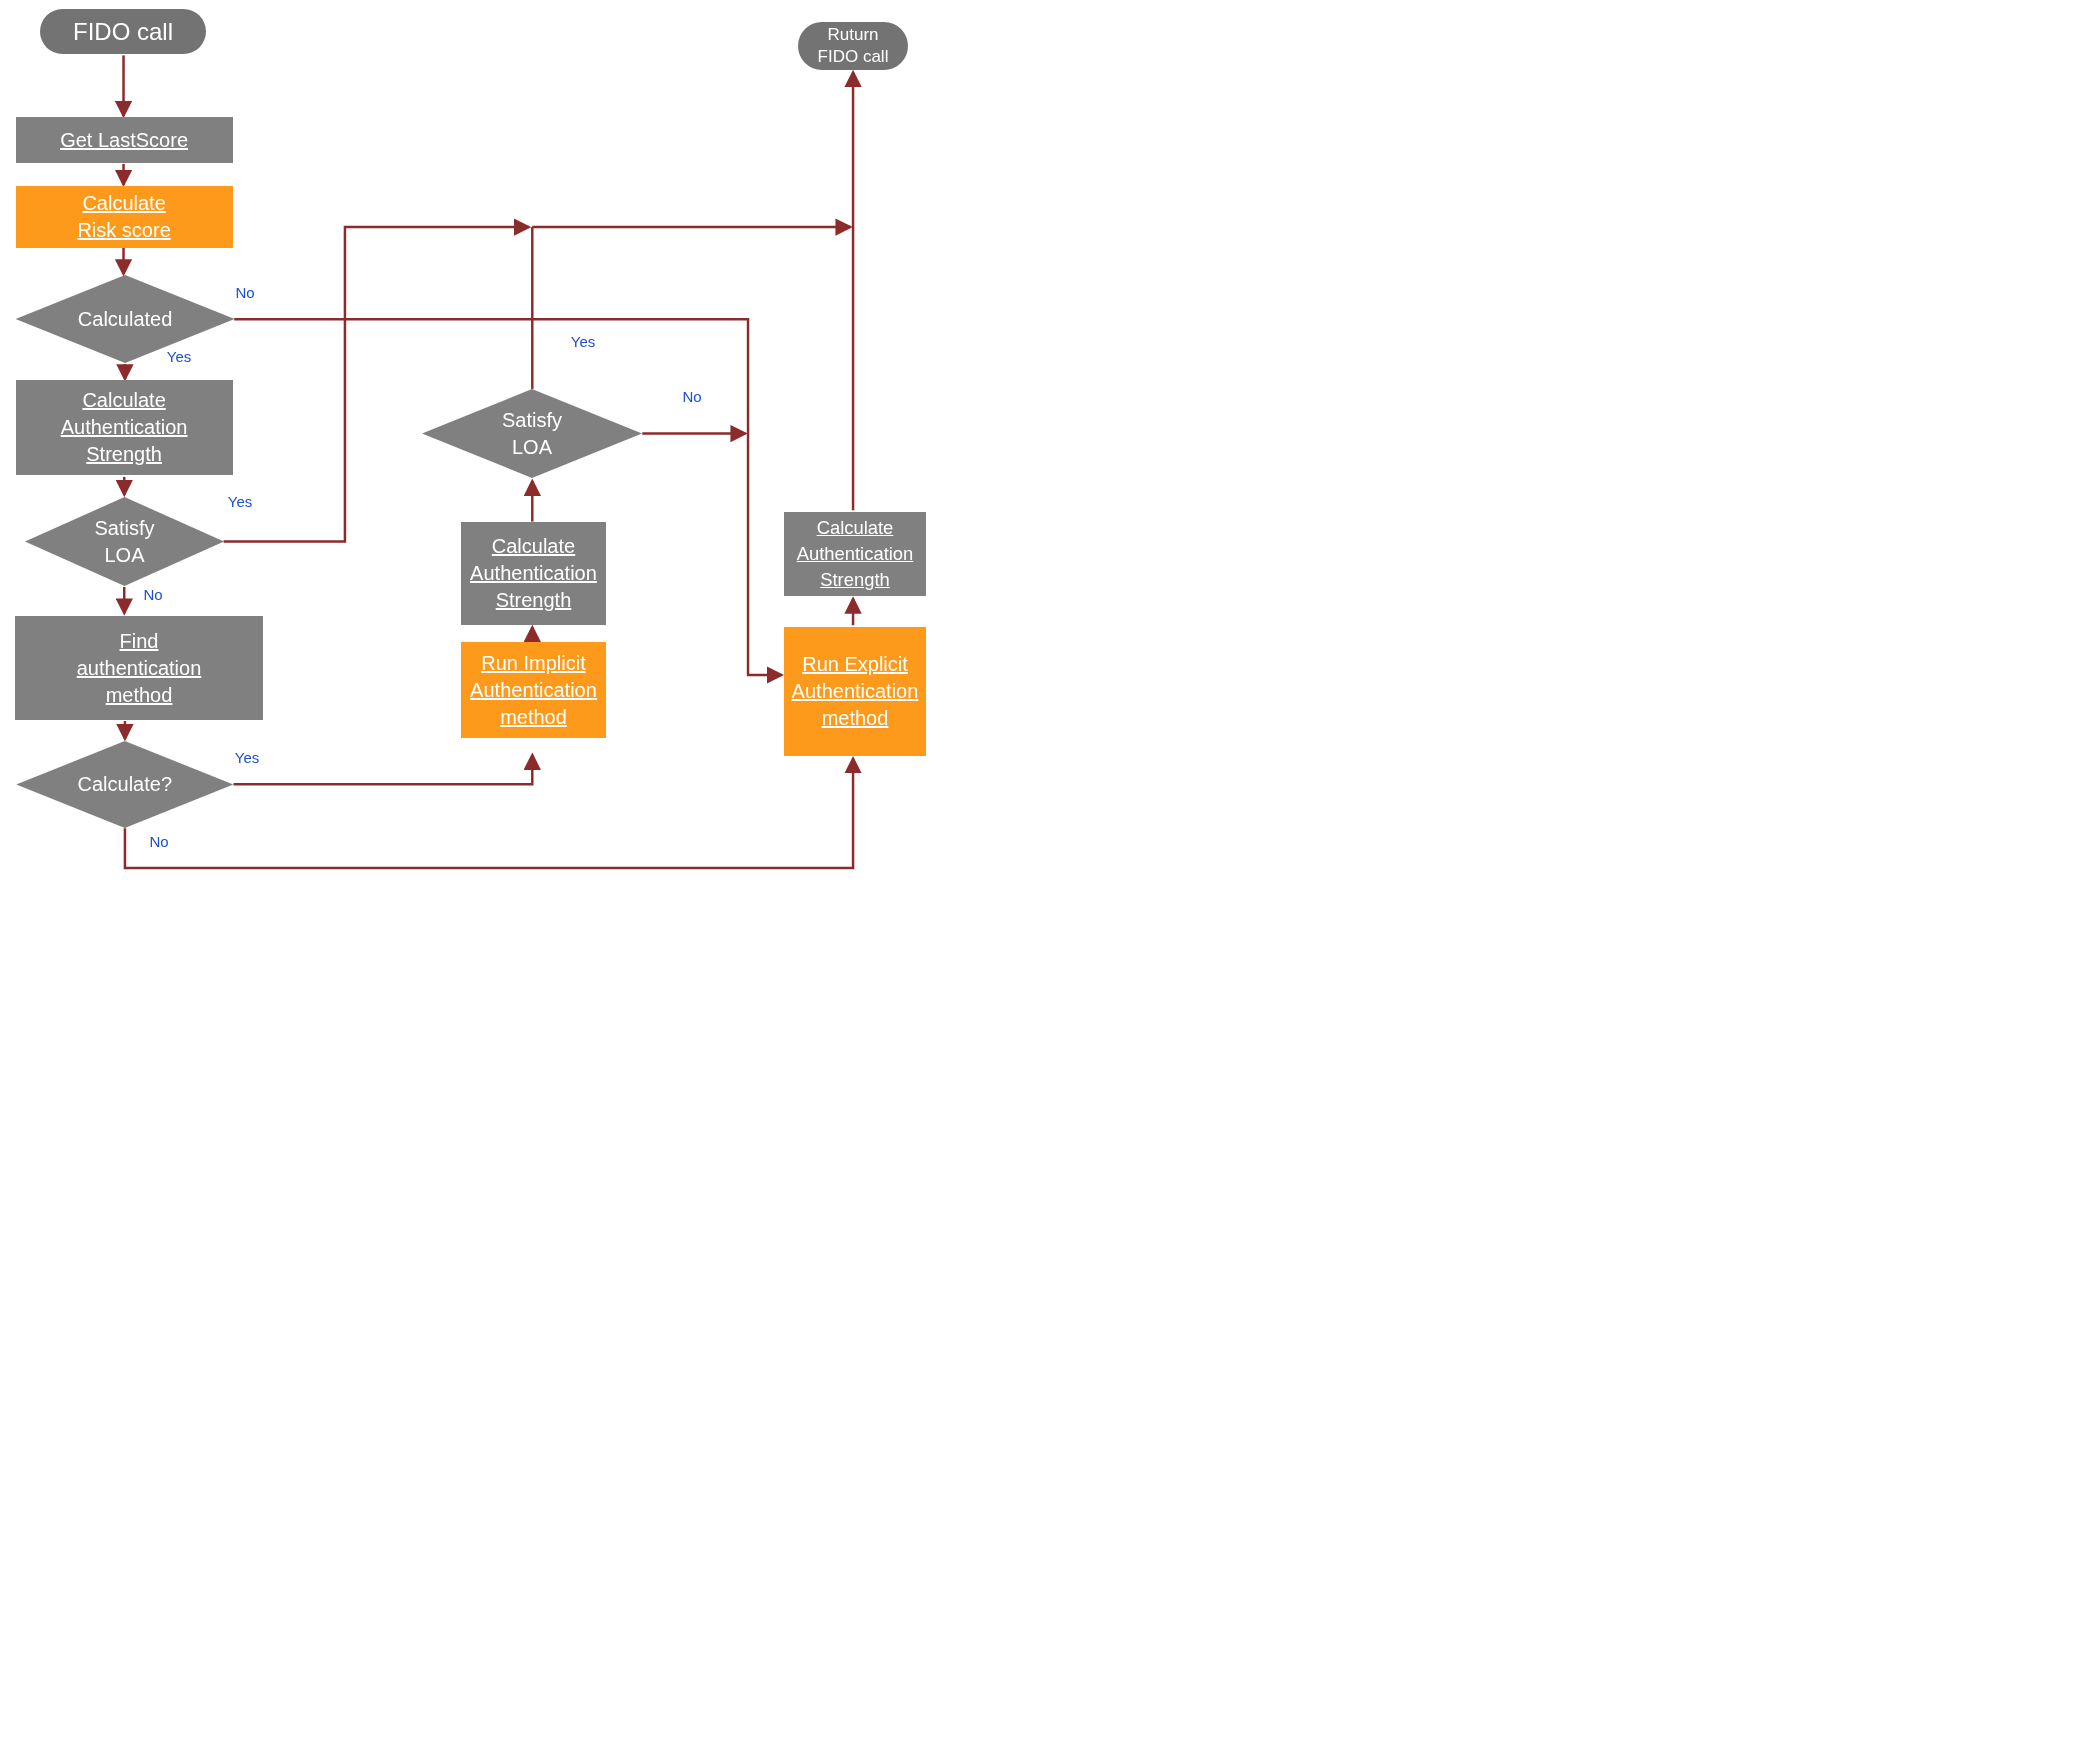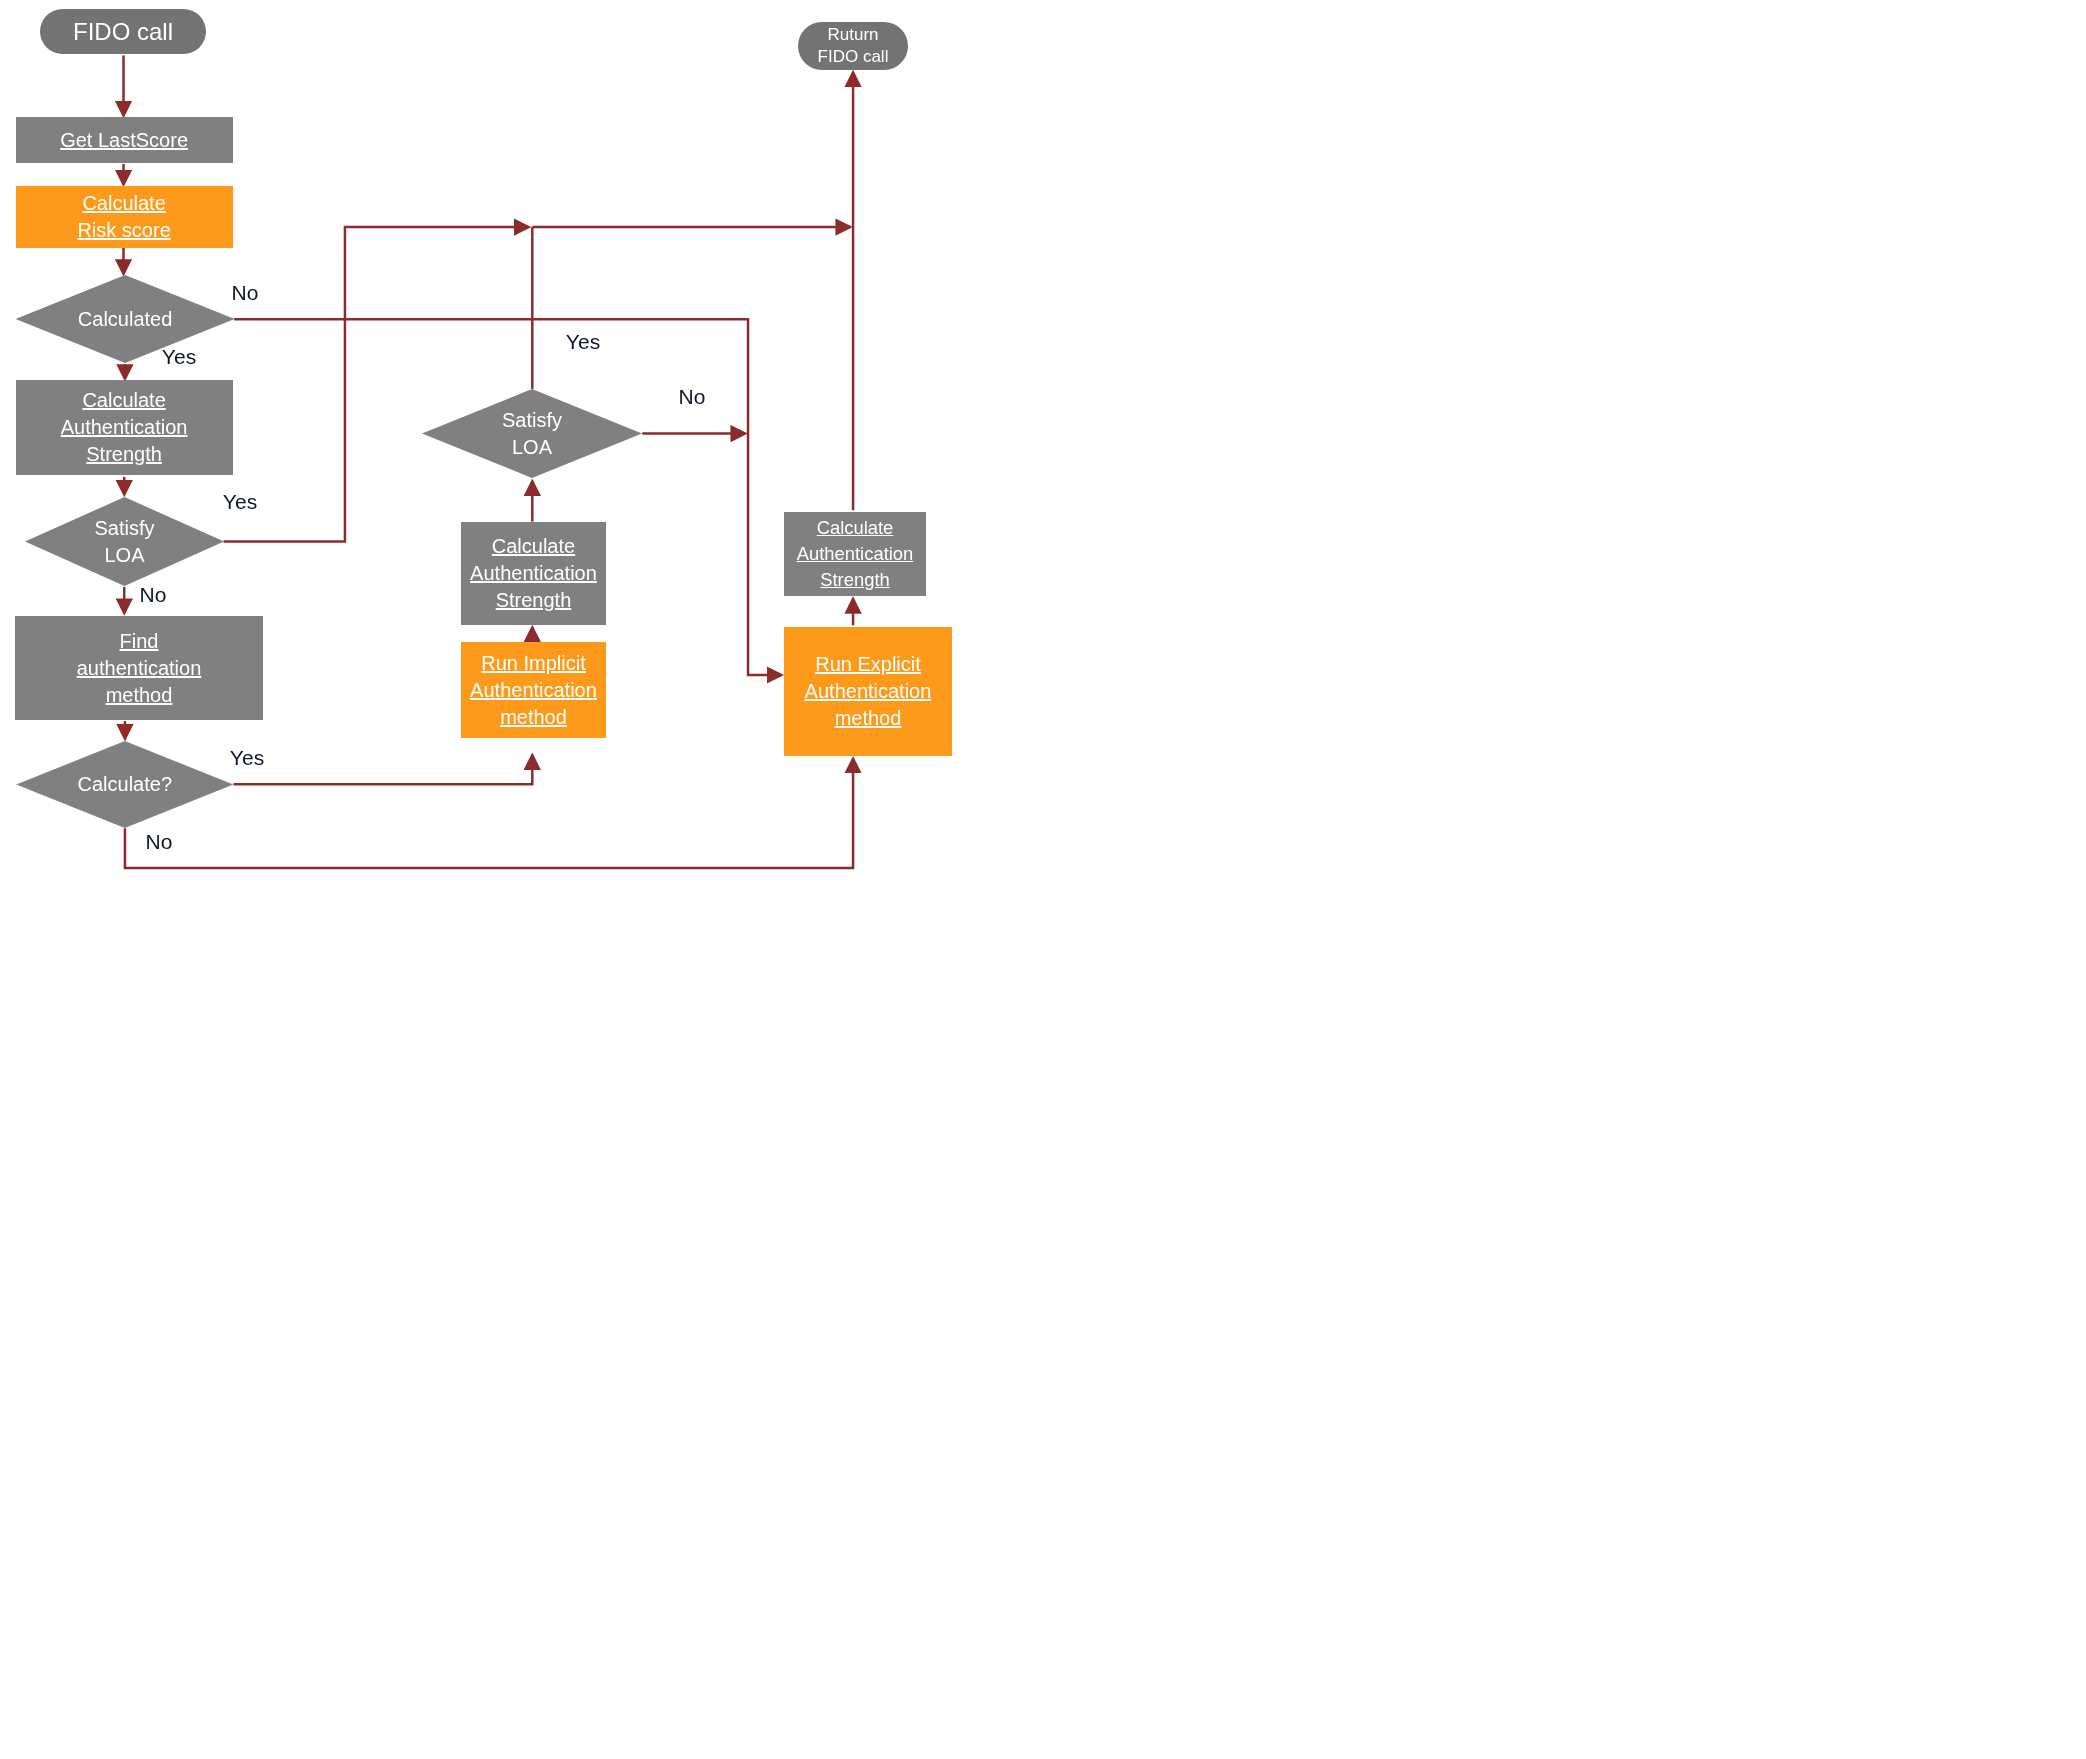--- a/index.html
+++ b/index.html
@@ -31,8 +31,8 @@
   .orange{background:#FD9A1B;}
   .edge-label{
     position:absolute;
-    color:#0f172a;
-    font-size:21px;line-height:23.4px;
+    color:#1d4ed8;
+    font-size:15px;line-height:23.4px;
     transform:translate(-50%,-50%);
     white-space:nowrap;
   }

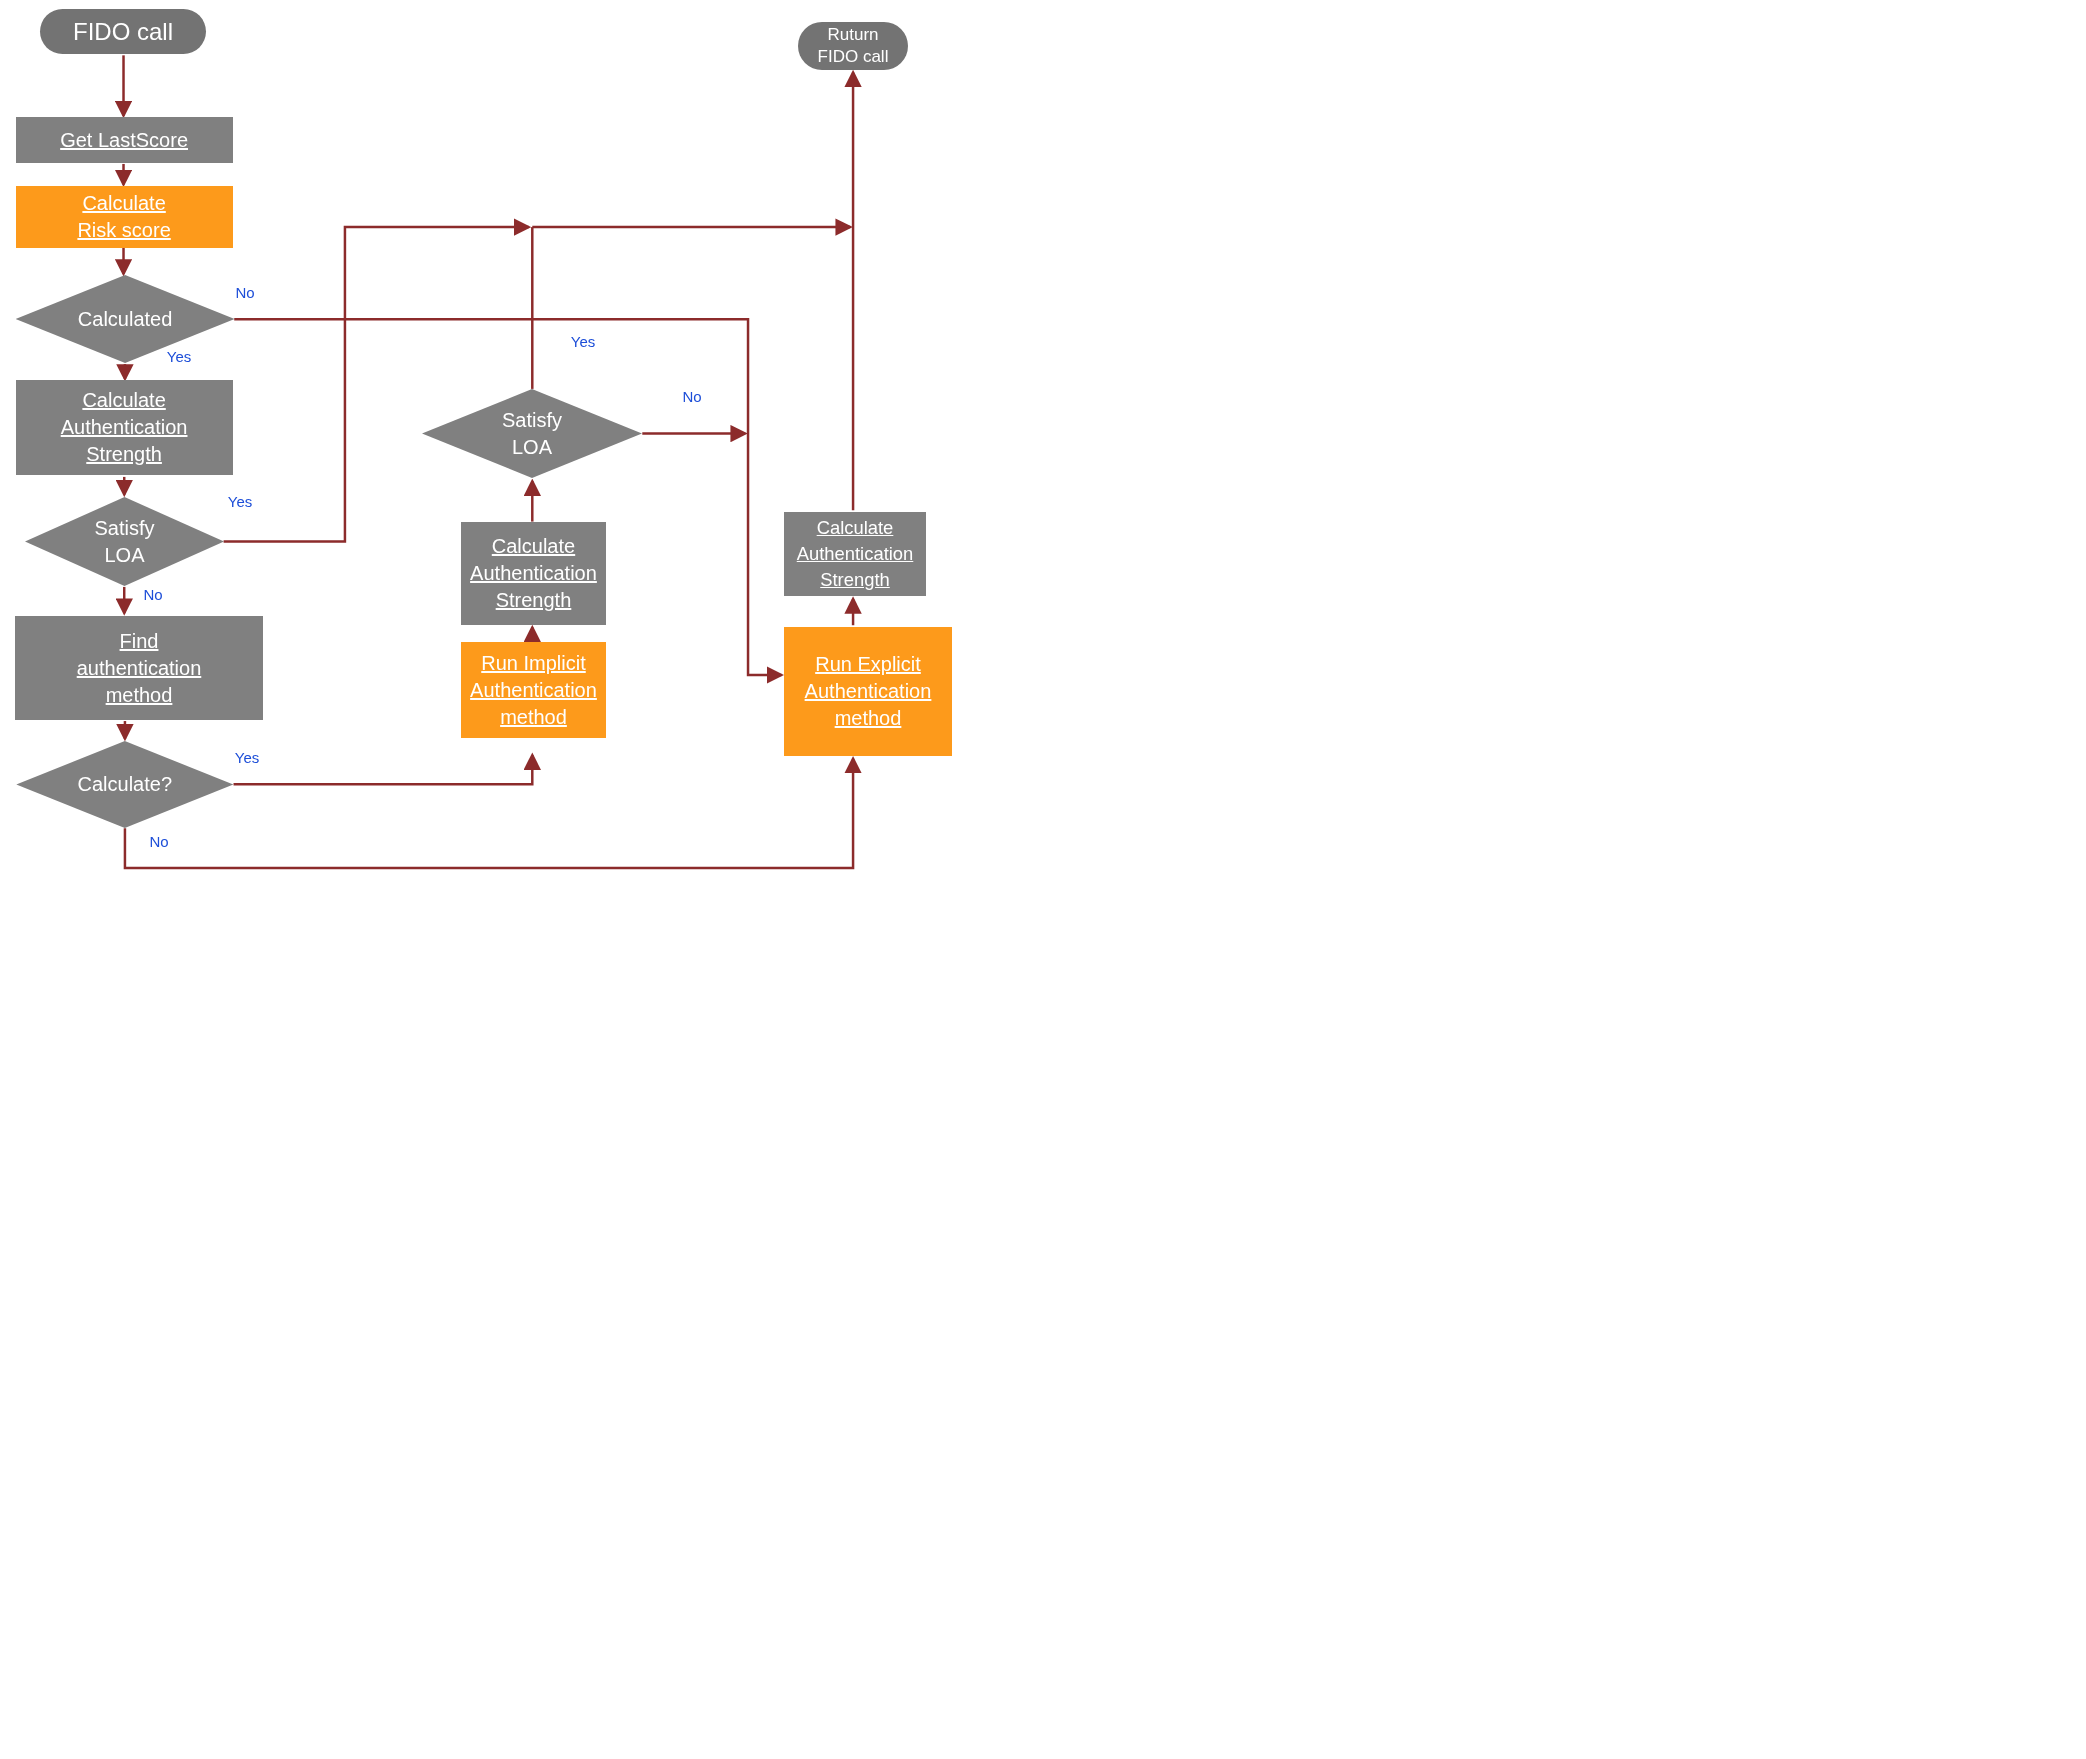--- a/index.html
+++ b/index.html
@@ -122,7 +122,7 @@
         <span class="line">Authentication</span>
         <span class="line">Strength</span>
       </div>
-      <div class="node rect orange" style="left: 784px; top: 627px; width: 168px; height: 129px;">
+      <div class="node rect orange" style="left: 784px; top: 627px; width: 142px; height: 129px;">
         <span class="line">Run Explicit</span>
         <span class="line">Authentication</span>
         <span class="line">method</span>

